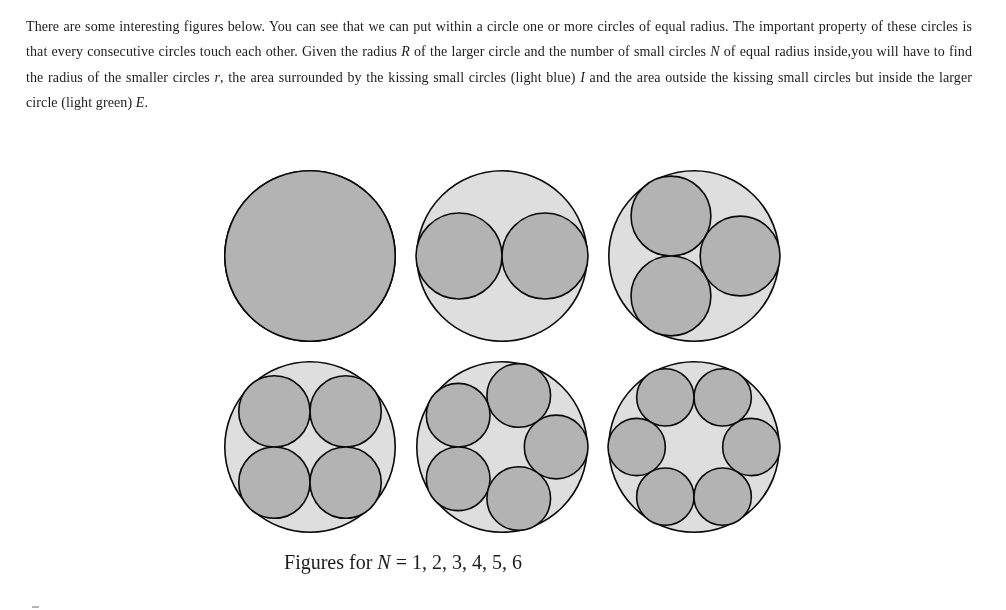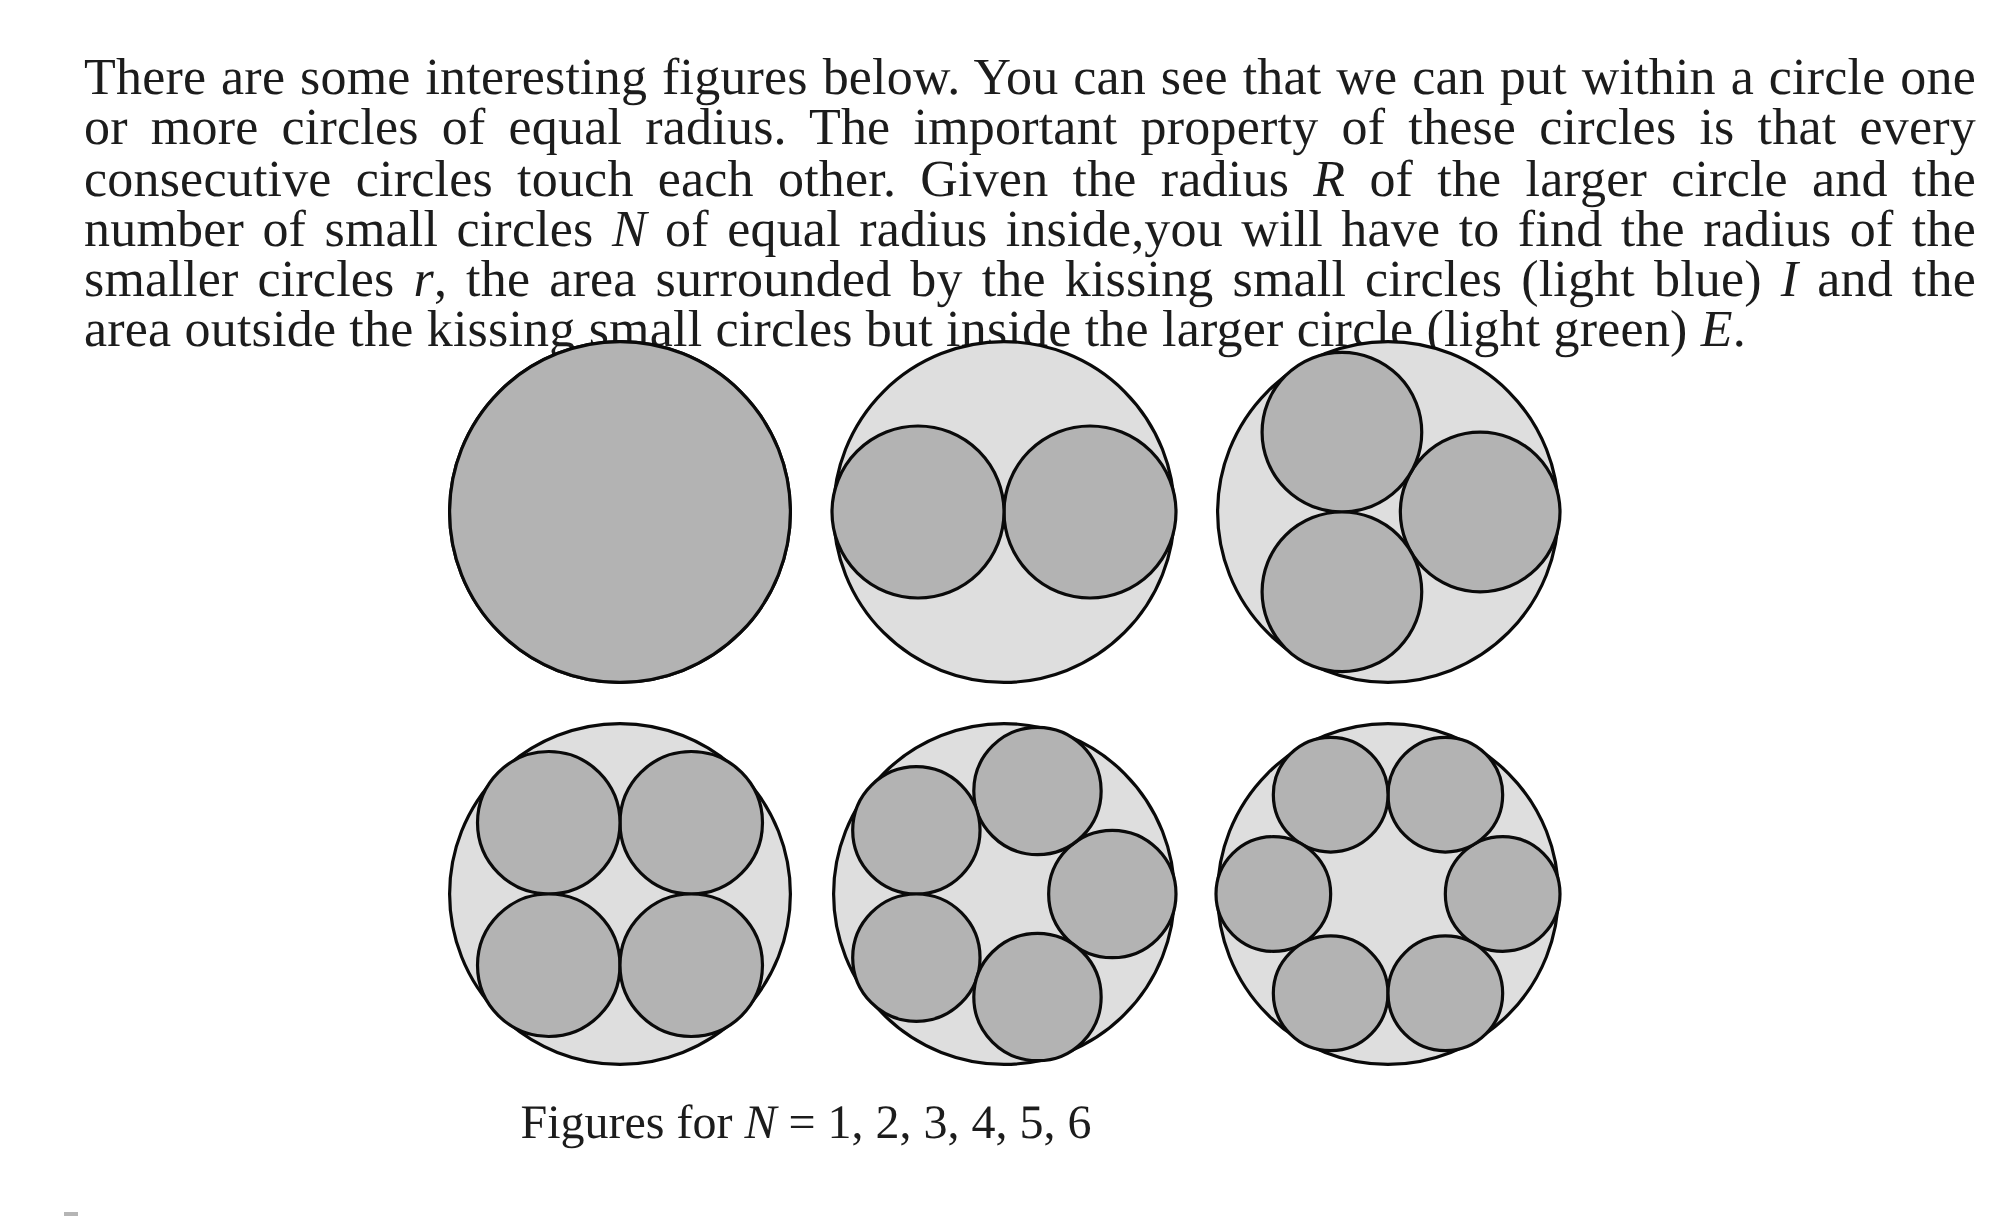--- a/index.html
+++ b/index.html
@@ -21,10 +21,10 @@
   }
   .statement {
     position: absolute;
-    left: 42px;
+    left: 26px;
     top: 0px;
     width: 946px;
-    font-size: 26px;
+    font-size: 14px;
     line-height: 25.3px;
     text-align: justify;
     text-justify: inter-word;

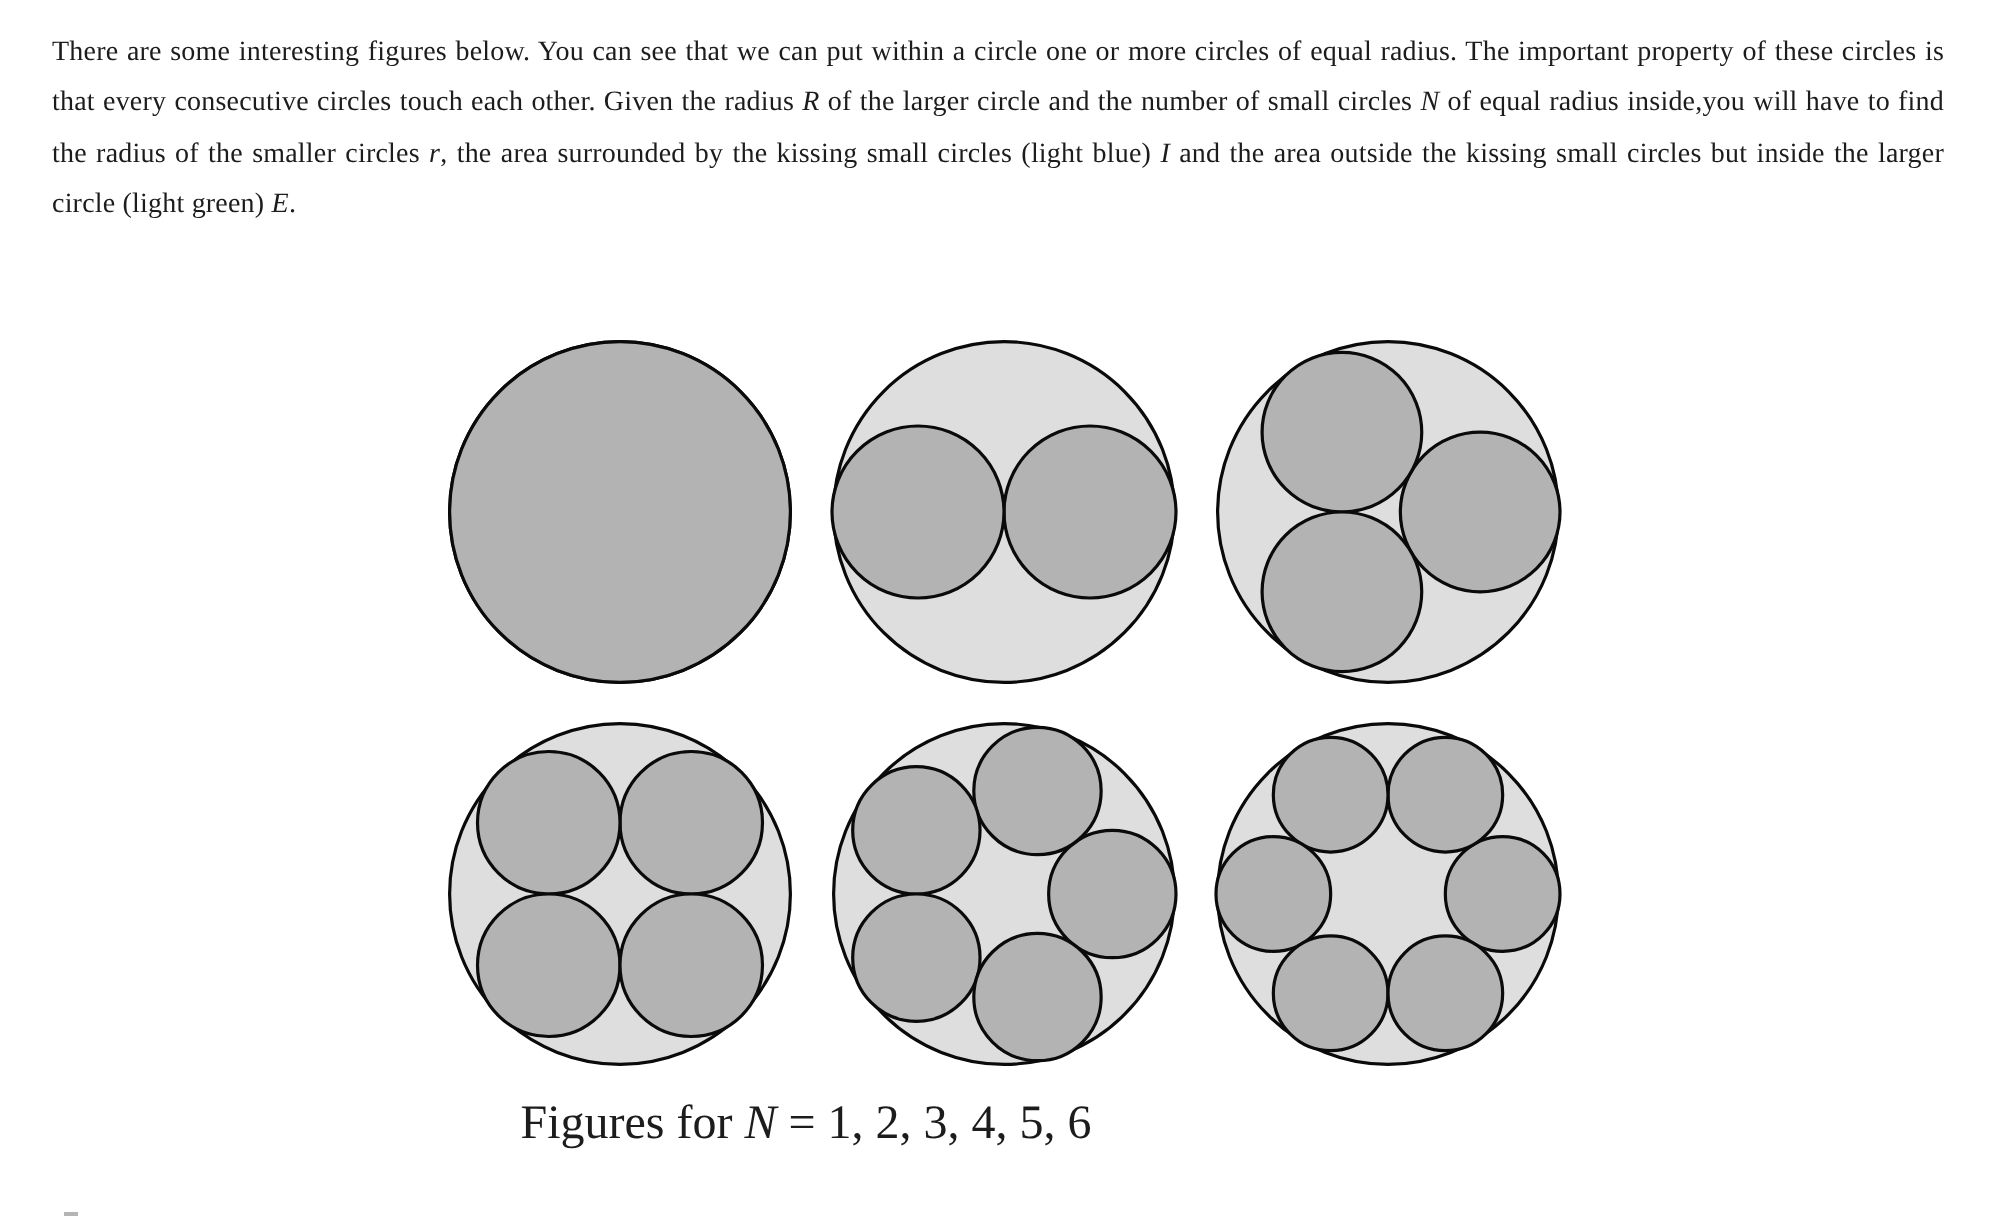--- a/index.html
+++ b/index.html
@@ -51,7 +51,7 @@
     top: 549px;
     width: 806px;
     text-align: center;
-    font-size: 24px;
+    font-size: 20px;
     line-height: 26px;
     color: #1c1c1c;
   }

